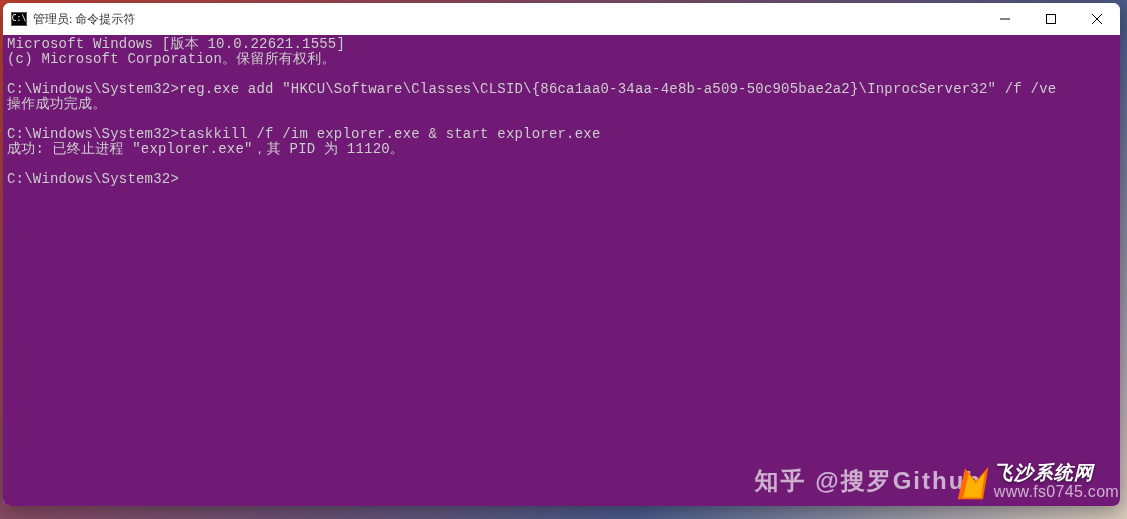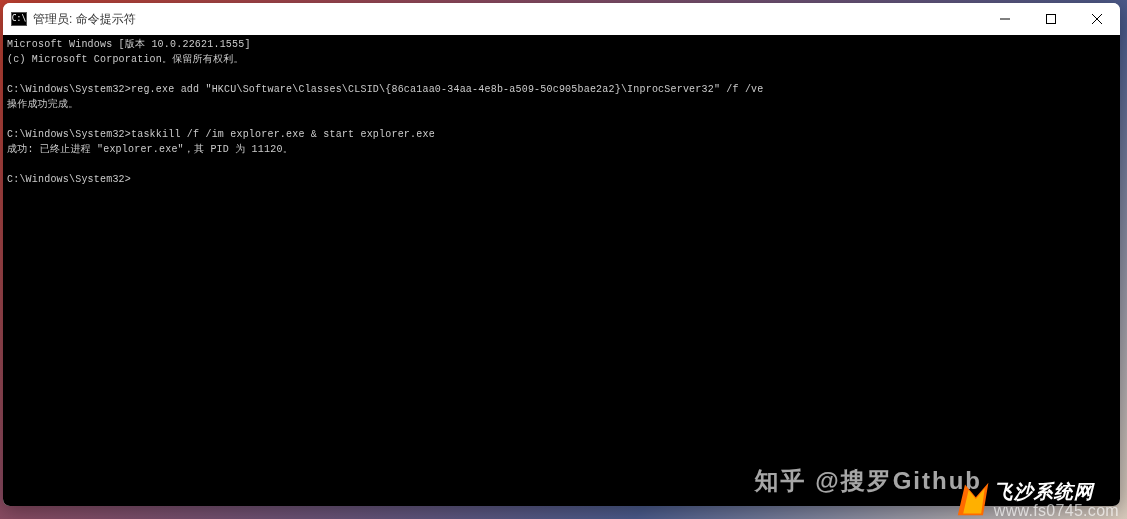--- a/index.html
+++ b/index.html
@@ -44,7 +44,7 @@
       border: 1px solid #555;
       line-height: 1;
     }
-    .titlebar-text { font-size: 12px; color: #333; }
+    .titlebar-text { font-size: 12px; color: #333; font-family: Liberation Serif, serif; }
     .window-controls { display: flex; height: 100%; }
     .win-ctrl {
       width: 46px; height: 100%;

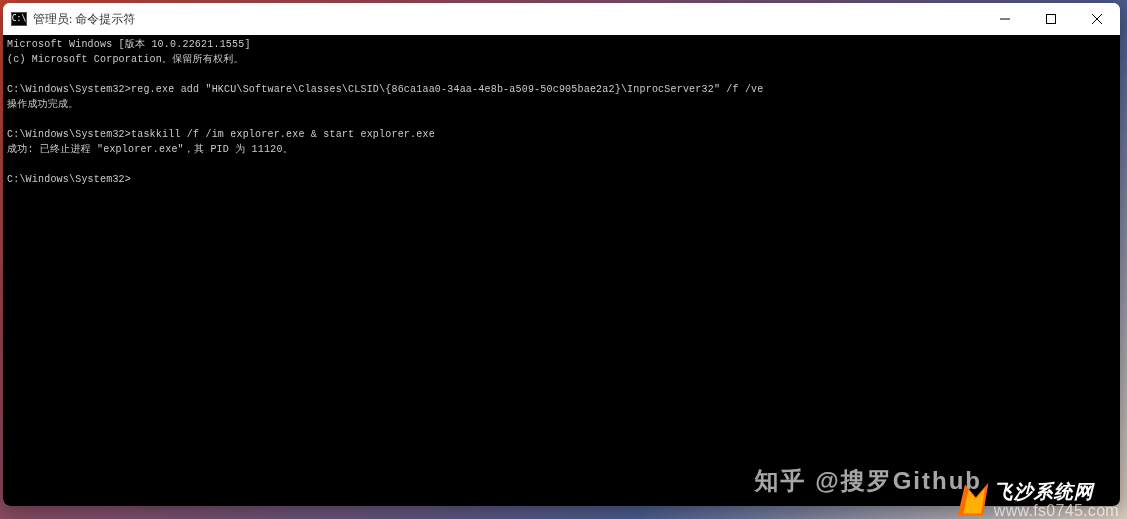--- a/index.html
+++ b/index.html
@@ -55,10 +55,10 @@
     .win-ctrl svg { width: 10px; height: 10px; }
     .terminal {
       flex: 1;
-      background: #000000;
+      background: #701a75;
       color: #cccccc;
       font-family: "NSimSun", "SimSun", "Consolas", "Courier New", monospace;
-      font-size: 10px;
+      font-size: 14px;
       line-height: 15px;
       padding: 2px 4px;
       white-space: pre-wrap;

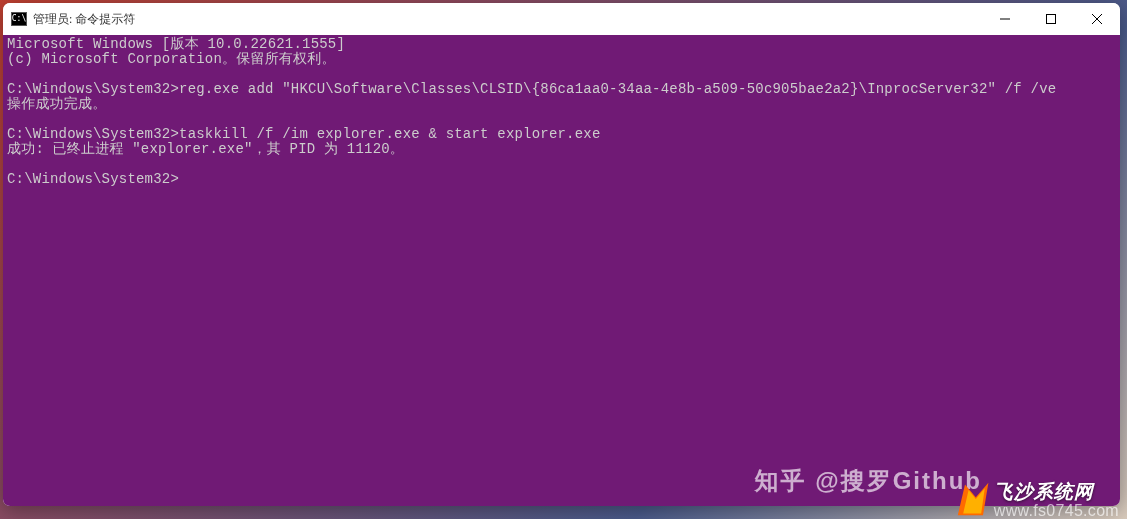--- a/index.html
+++ b/index.html
@@ -82,7 +82,7 @@
       position: absolute;
       right: 0; bottom: 0;
       height: 56px;
-      display: flex; align-items: flex-end;
+      display: flex; align-items: flex-start;
       gap: 2px;
       pointer-events: none;
     }

